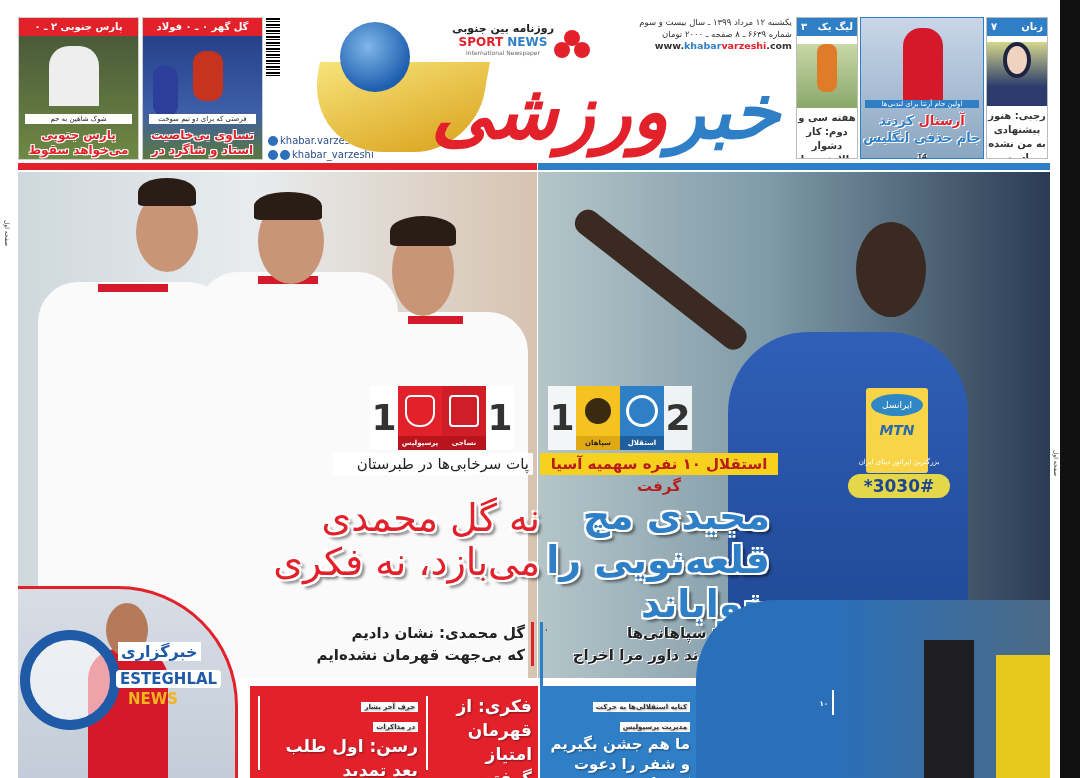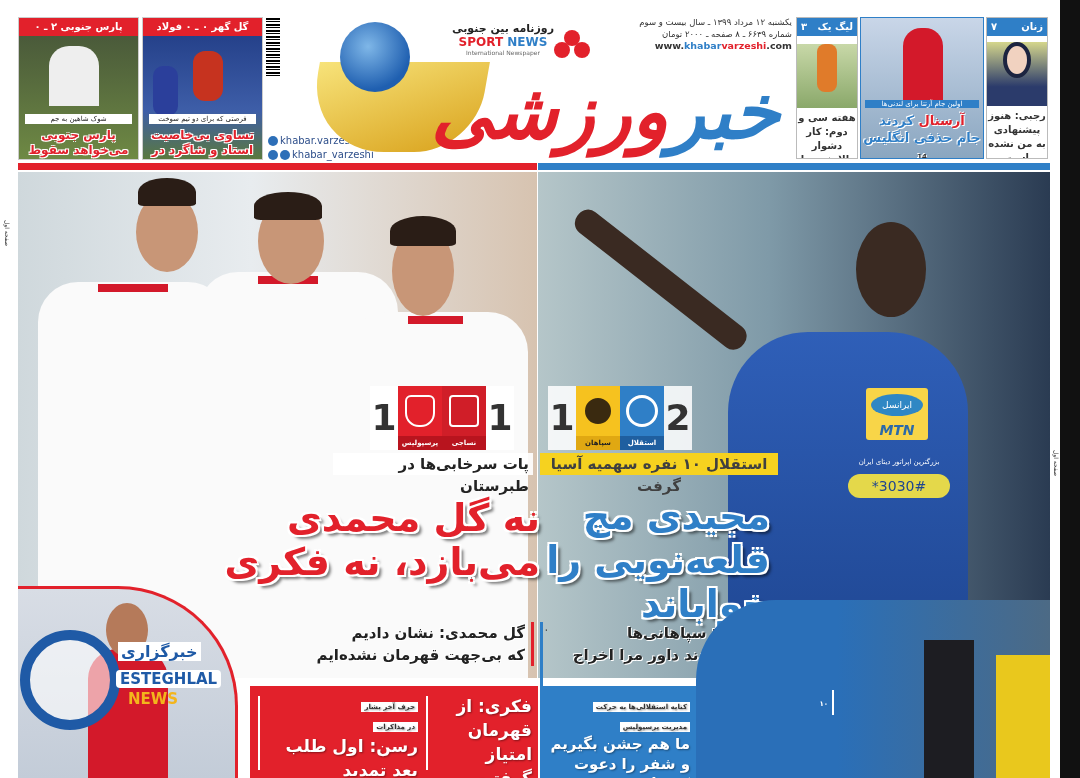--- a/index.html
+++ b/index.html
@@ -55,7 +55,7 @@
   .blueshirt{position:absolute;left:190px;top:160px;width:240px;height:346px;background:linear-gradient(#2f5fb8,#1e4590);border-radius:80px 80px 0 0;}
   .darkhead{position:absolute;left:318px;top:50px;width:70px;height:95px;border-radius:50%;background:#3a2a22;}
   .arm{position:absolute;left:40px;top:30px;width:210px;height:26px;background:#3a2a22;transform:rotate(38deg);transform-origin:left center;border-radius:12px;}
-  .mtn{position:absolute;left:328px;top:216px;width:62px;height:52px;background:#f8d548;border-radius:3px;}
+  .mtn{position:absolute;left:328px;top:216px;width:62px;height:85px;background:#f8d548;border-radius:3px;}
   .mtn .oval{margin:6px auto 0;width:52px;height:22px;border-radius:50%;background:#2f87c4;color:#fff;font-size:9px;text-align:center;line-height:22px;direction:rtl;}
   .mtn .t{font-size:14px;font-weight:bold;font-style:italic;color:#2c6aa8;text-align:center;margin-top:6px;}
   .code3030{position:absolute;left:310px;top:302px;width:102px;height:24px;border-radius:12px;background:#e4d84a;color:#1e4590;font-size:14px;font-weight:normal;text-align:center;line-height:24px;}

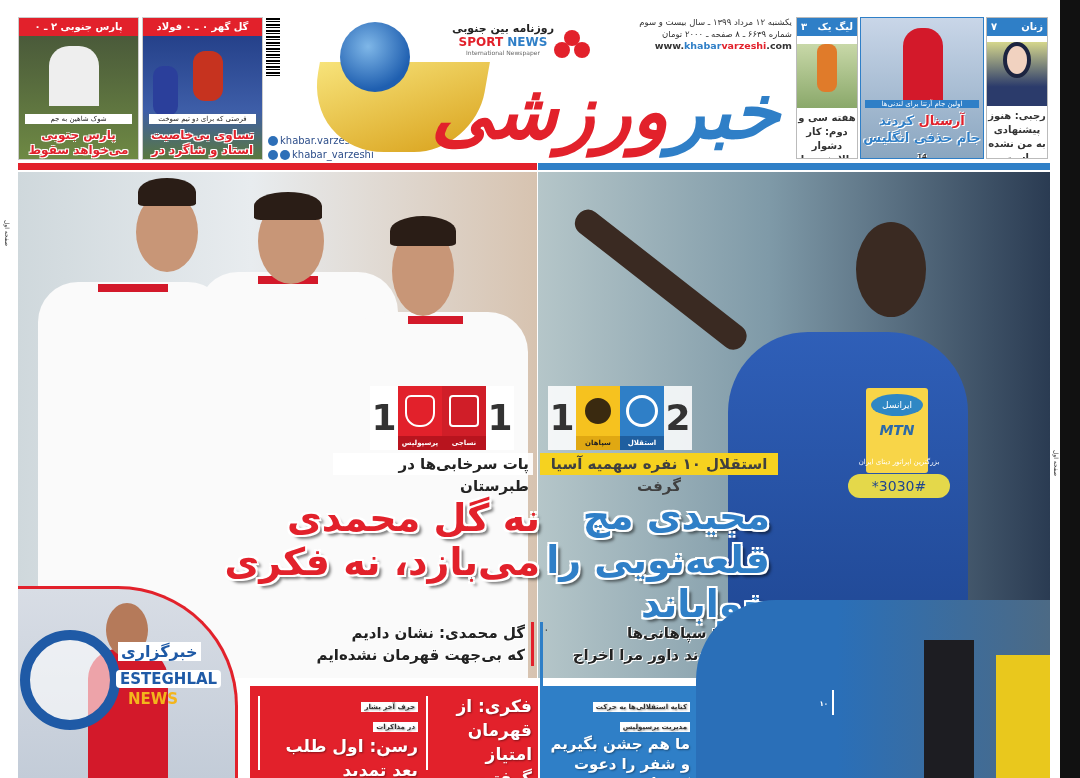--- a/index.html
+++ b/index.html
@@ -69,7 +69,7 @@
   .crest{width:30px;height:32px;border-radius:6px 6px 14px 14px;border:2px solid #fff;}
   .circle-crest{width:32px;height:32px;border-radius:50%;border:3px solid #fff;}
   
-  .subhead-left{left:333px;top:453px;width:200px;height:22px;background:rgba(255,255,255,0.9);font-size:15px;font-weight:bold;color:#222;direction:rtl;text-align:right;padding-right:4px;line-height:22px;}
+  .subhead-left{left:333px;top:453px;width:200px;height:22px;background:rgba(255,255,255,0.9);font-size:15px;font-weight:normal;color:#222;direction:rtl;text-align:right;padding-right:4px;line-height:22px;}
   .subhead-right{left:540px;top:453px;width:238px;height:22px;background:#f6d21f;font-size:15px;font-weight:bold;color:#404040;direction:rtl;text-align:center;line-height:22px;}
   .head-red{left:200px;top:496px;width:340px;font-size:38px;font-weight:bold;color:#e2212b;direction:rtl;text-align:right;line-height:44px;text-shadow:2px 2px 0 #fff,-2px -2px 0 #fff,2px -2px 0 #fff,-2px 2px 0 #fff,4px 4px 3px rgba(0,0,0,.5);}
   .head-blue{left:540px;top:494px;width:230px;font-size:38px;font-weight:bold;color:#2f7fc7;direction:rtl;text-align:right;line-height:44px;text-shadow:2px 2px 0 #fff,-2px -2px 0 #fff,2px -2px 0 #fff,-2px 2px 0 #fff,4px 4px 3px rgba(0,0,0,.5);}

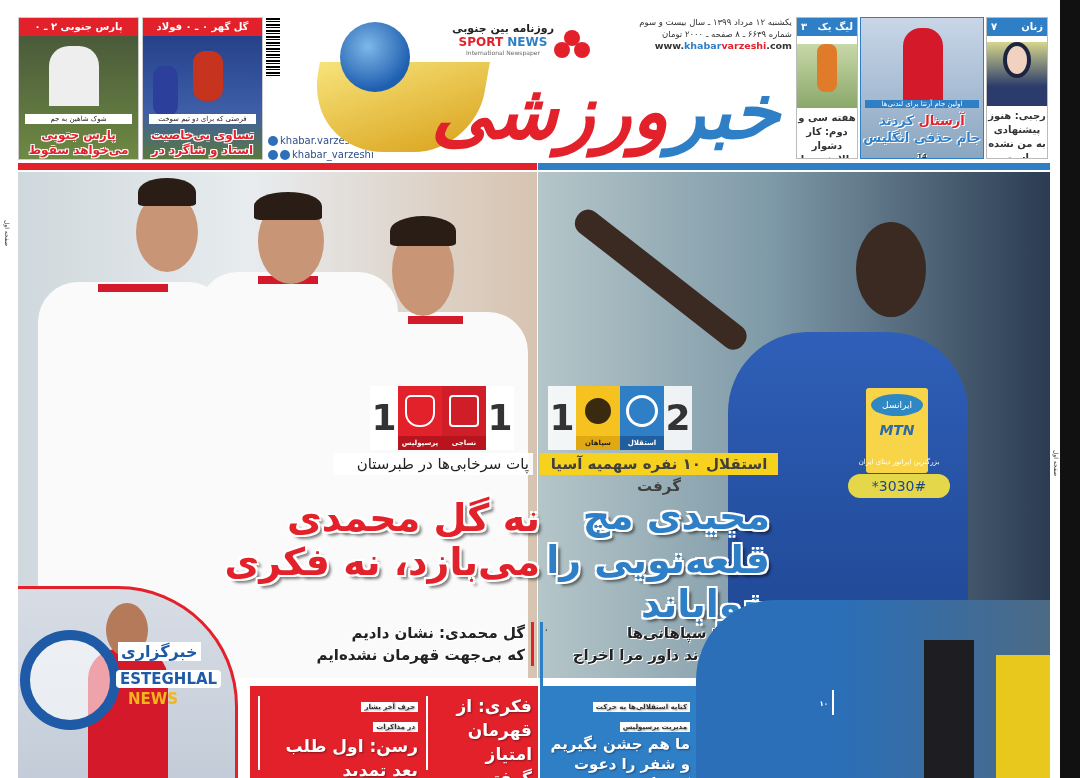--- a/index.html
+++ b/index.html
@@ -70,7 +70,7 @@
   .circle-crest{width:32px;height:32px;border-radius:50%;border:3px solid #fff;}
   
   .subhead-left{left:333px;top:453px;width:200px;height:22px;background:rgba(255,255,255,0.9);font-size:15px;font-weight:normal;color:#222;direction:rtl;text-align:right;padding-right:4px;line-height:22px;}
-  .subhead-right{left:540px;top:453px;width:238px;height:22px;background:#f6d21f;font-size:15px;font-weight:bold;color:#404040;direction:rtl;text-align:center;line-height:22px;}
+  .subhead-right{left:540px;top:453px;width:238px;height:22px;background:#f6d21f;font-size:15px;font-weight:bold;color:#b91c1c;direction:rtl;text-align:center;line-height:22px;}
   .head-red{left:200px;top:496px;width:340px;font-size:38px;font-weight:bold;color:#e2212b;direction:rtl;text-align:right;line-height:44px;text-shadow:2px 2px 0 #fff,-2px -2px 0 #fff,2px -2px 0 #fff,-2px 2px 0 #fff,4px 4px 3px rgba(0,0,0,.5);}
   .head-blue{left:540px;top:494px;width:230px;font-size:38px;font-weight:bold;color:#2f7fc7;direction:rtl;text-align:right;line-height:44px;text-shadow:2px 2px 0 #fff,-2px -2px 0 #fff,2px -2px 0 #fff,-2px 2px 0 #fff,4px 4px 3px rgba(0,0,0,.5);}
   .quote-red{left:300px;top:622px;width:234px;font-size:15px;font-weight:bold;color:#222;direction:rtl;text-align:right;line-height:22px;border-right:3px solid #e2212b;padding-right:6px;text-shadow:1px 1px 0 #fff,-1px -1px 0 #fff;}

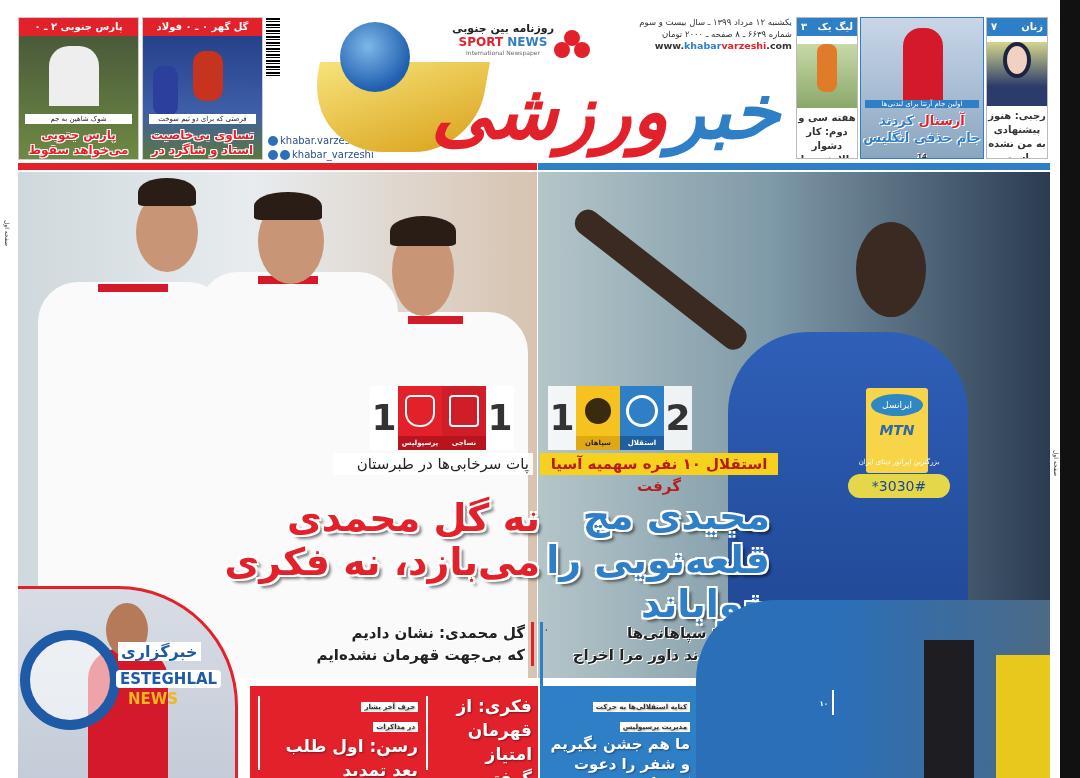--- a/index.html
+++ b/index.html
@@ -58,7 +58,7 @@
   .mtn{position:absolute;left:328px;top:216px;width:62px;height:85px;background:#f8d548;border-radius:3px;}
   .mtn .oval{margin:6px auto 0;width:52px;height:22px;border-radius:50%;background:#2f87c4;color:#fff;font-size:9px;text-align:center;line-height:22px;direction:rtl;}
   .mtn .t{font-size:14px;font-weight:bold;font-style:italic;color:#2c6aa8;text-align:center;margin-top:6px;}
-  .code3030{position:absolute;left:310px;top:302px;width:102px;height:24px;border-radius:12px;background:#e4d84a;color:#1e4590;font-size:14px;font-weight:normal;text-align:center;line-height:24px;}
+  .code3030{position:absolute;left:310px;top:302px;width:102px;height:24px;border-radius:12px;background:#e4d84a;color:#1e4590;font-size:17px;font-weight:bold;text-align:center;line-height:24px;}
   .sponsor-line{position:absolute;left:306px;top:286px;width:110px;font-size:7px;color:#fff;text-align:center;direction:rtl;}
   
   .score{top:386px;height:64px;display:flex;background:rgba(255,255,255,0.85);}

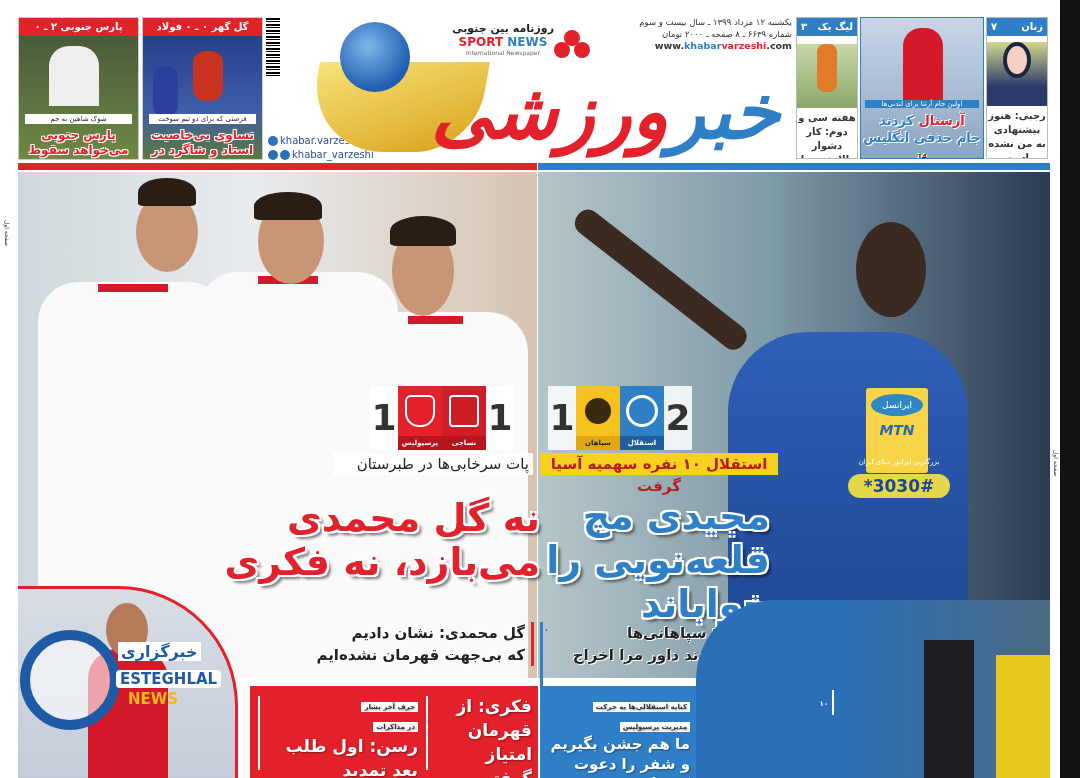--- a/index.html
+++ b/index.html
@@ -71,7 +71,7 @@
   
   .subhead-left{left:333px;top:453px;width:200px;height:22px;background:rgba(255,255,255,0.9);font-size:15px;font-weight:normal;color:#222;direction:rtl;text-align:right;padding-right:4px;line-height:22px;}
   .subhead-right{left:540px;top:453px;width:238px;height:22px;background:#f6d21f;font-size:15px;font-weight:bold;color:#b91c1c;direction:rtl;text-align:center;line-height:22px;}
-  .head-red{left:200px;top:496px;width:340px;font-size:38px;font-weight:bold;color:#e2212b;direction:rtl;text-align:right;line-height:44px;text-shadow:2px 2px 0 #fff,-2px -2px 0 #fff,2px -2px 0 #fff,-2px 2px 0 #fff,4px 4px 3px rgba(0,0,0,.5);}
+  .head-red{left:200px;top:496px;width:340px;font-size:38px;font-weight:normal;color:#e2212b;direction:rtl;text-align:right;line-height:44px;text-shadow:2px 2px 0 #fff,-2px -2px 0 #fff,2px -2px 0 #fff,-2px 2px 0 #fff,4px 4px 3px rgba(0,0,0,.5);}
   .head-blue{left:540px;top:494px;width:230px;font-size:38px;font-weight:bold;color:#2f7fc7;direction:rtl;text-align:right;line-height:44px;text-shadow:2px 2px 0 #fff,-2px -2px 0 #fff,2px -2px 0 #fff,-2px 2px 0 #fff,4px 4px 3px rgba(0,0,0,.5);}
   .quote-red{left:300px;top:622px;width:234px;font-size:15px;font-weight:bold;color:#222;direction:rtl;text-align:right;line-height:22px;border-right:3px solid #e2212b;padding-right:6px;text-shadow:1px 1px 0 #fff,-1px -1px 0 #fff;}
   .quote-blue{left:540px;top:622px;width:230px;font-size:15px;font-weight:bold;color:#222;direction:rtl;text-align:right;line-height:22px;padding-left:8px;border-left:3px solid #2f7fc7;text-shadow:1px 1px 0 #fff,-1px -1px 0 #fff;}

